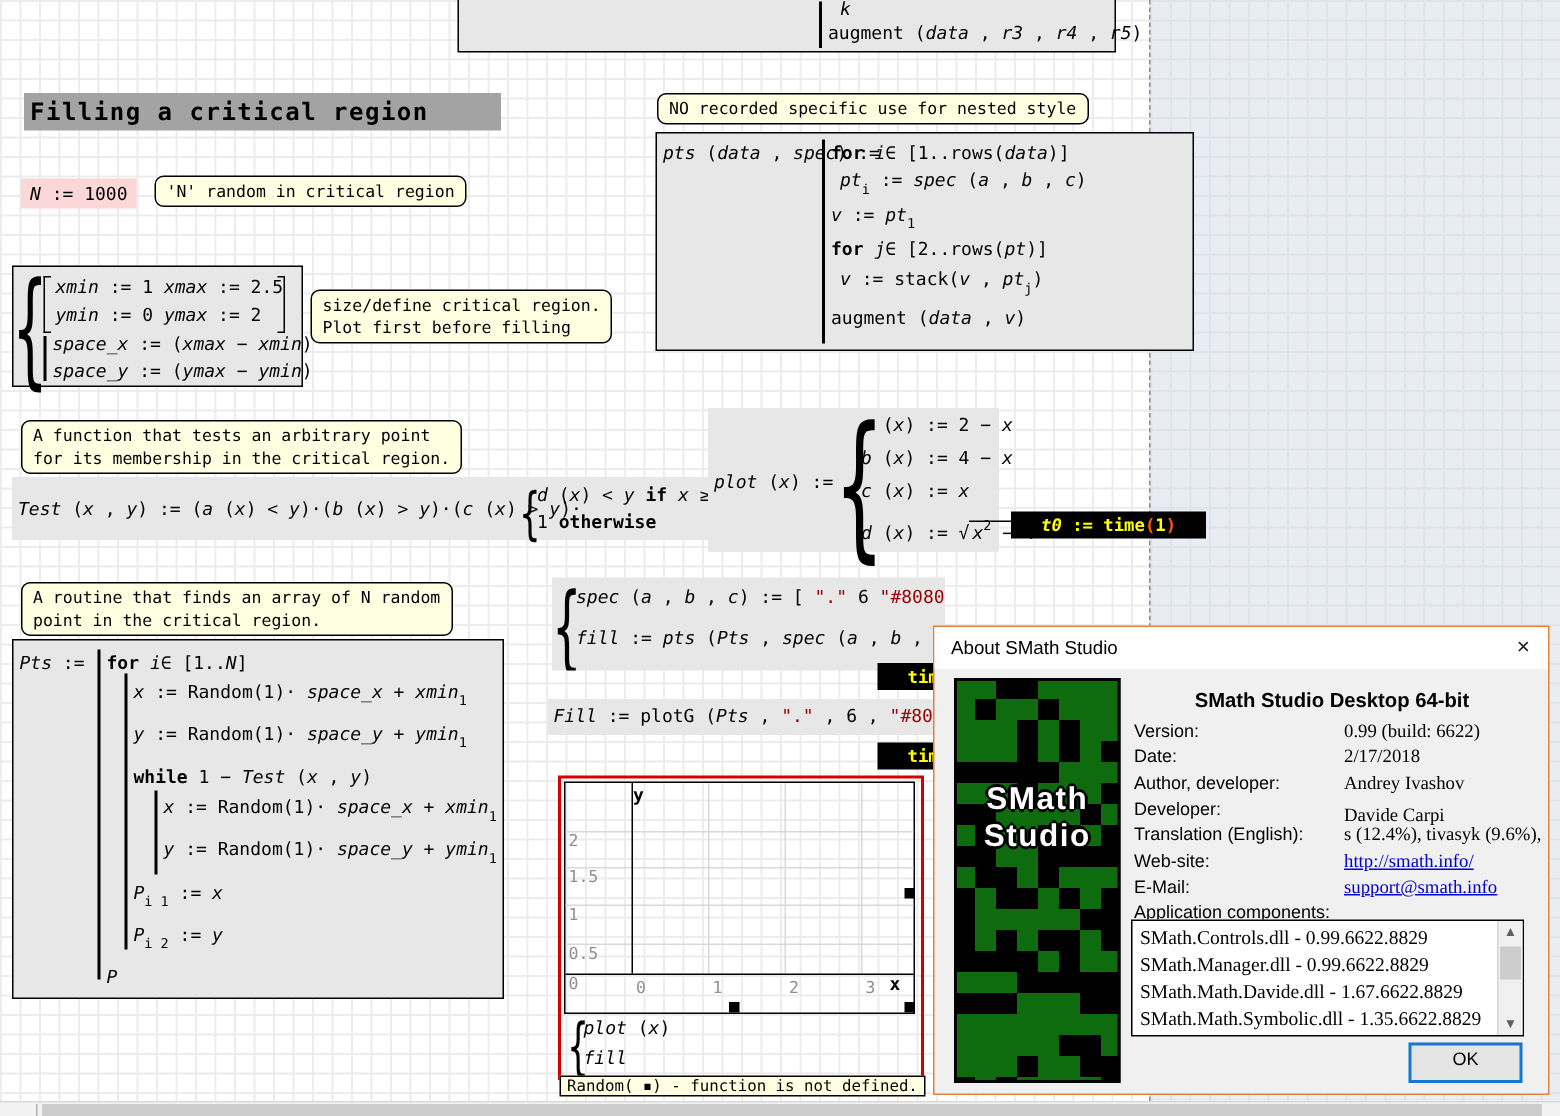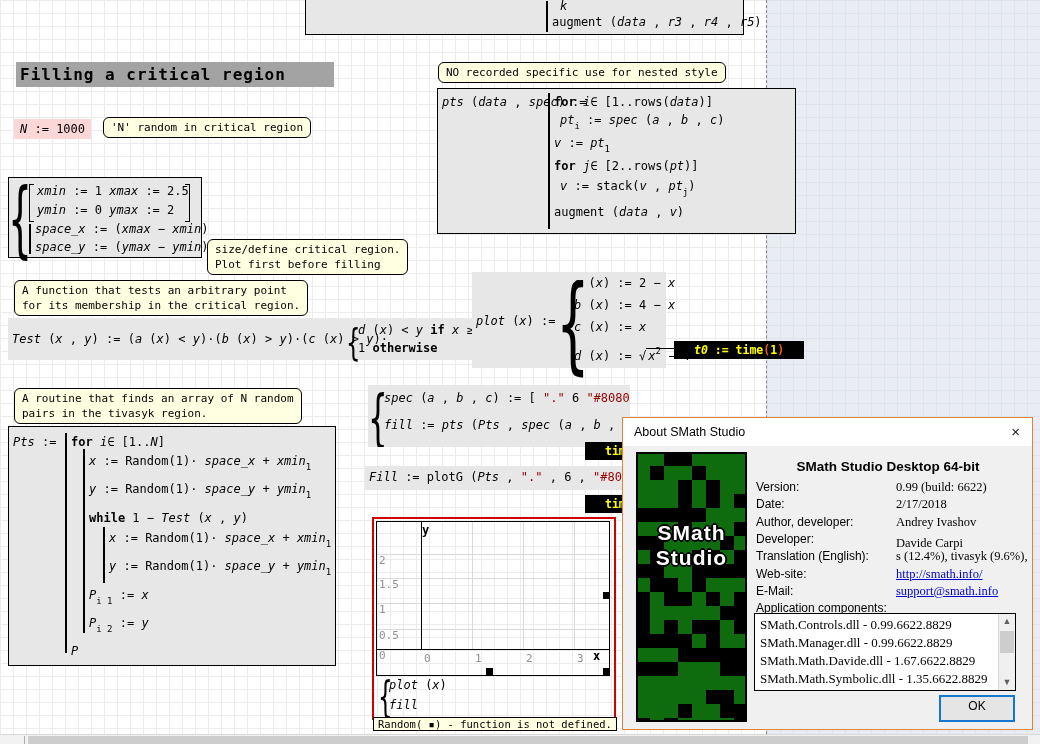--- a/index.html
+++ b/index.html
@@ -93,7 +93,7 @@
     <div class="mline" style="left:26px;top:62px;"><span class="tk-v">space_y</span><span class="tk-p"> := (</span><span class="tk-v">ymax</span><span class="tk-p"> − </span><span class="tk-v">ymin</span><span class="tk-p">)</span></div>
   </div>
 
-  <div class="abs note" style="left:207px;top:193px;margin-top:46px;">
+  <div class="abs note" style="left:207px;top:193px;">
     <div>size/define critical region.</div>
     <div>Plot first before filling</div>
   </div>

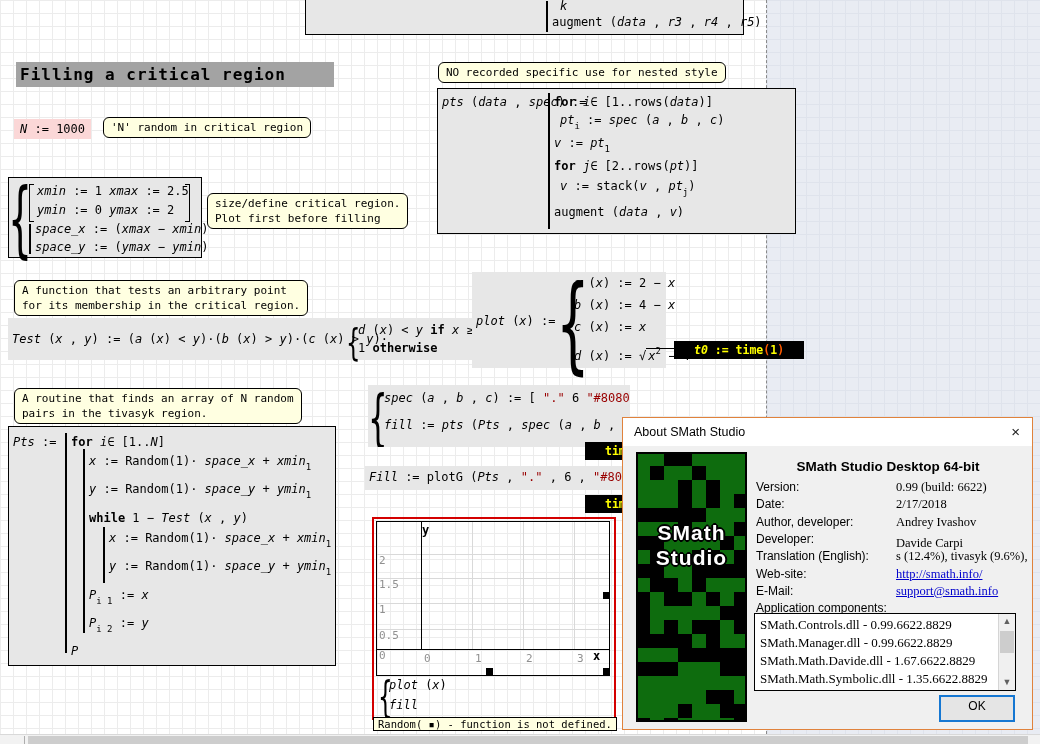--- a/index.html
+++ b/index.html
@@ -136,7 +136,7 @@
 
   <div class="abs note" style="left:14px;top:388px;">
     <div>A routine that finds an array of N random</div>
-    <div>pairs in the tivasyk region.</div>
+    <div>point in the critical region.</div>
   </div>
 
   <div class="abs mathblock" style="left:8px;top:426px;width:326px;height:238px;">

